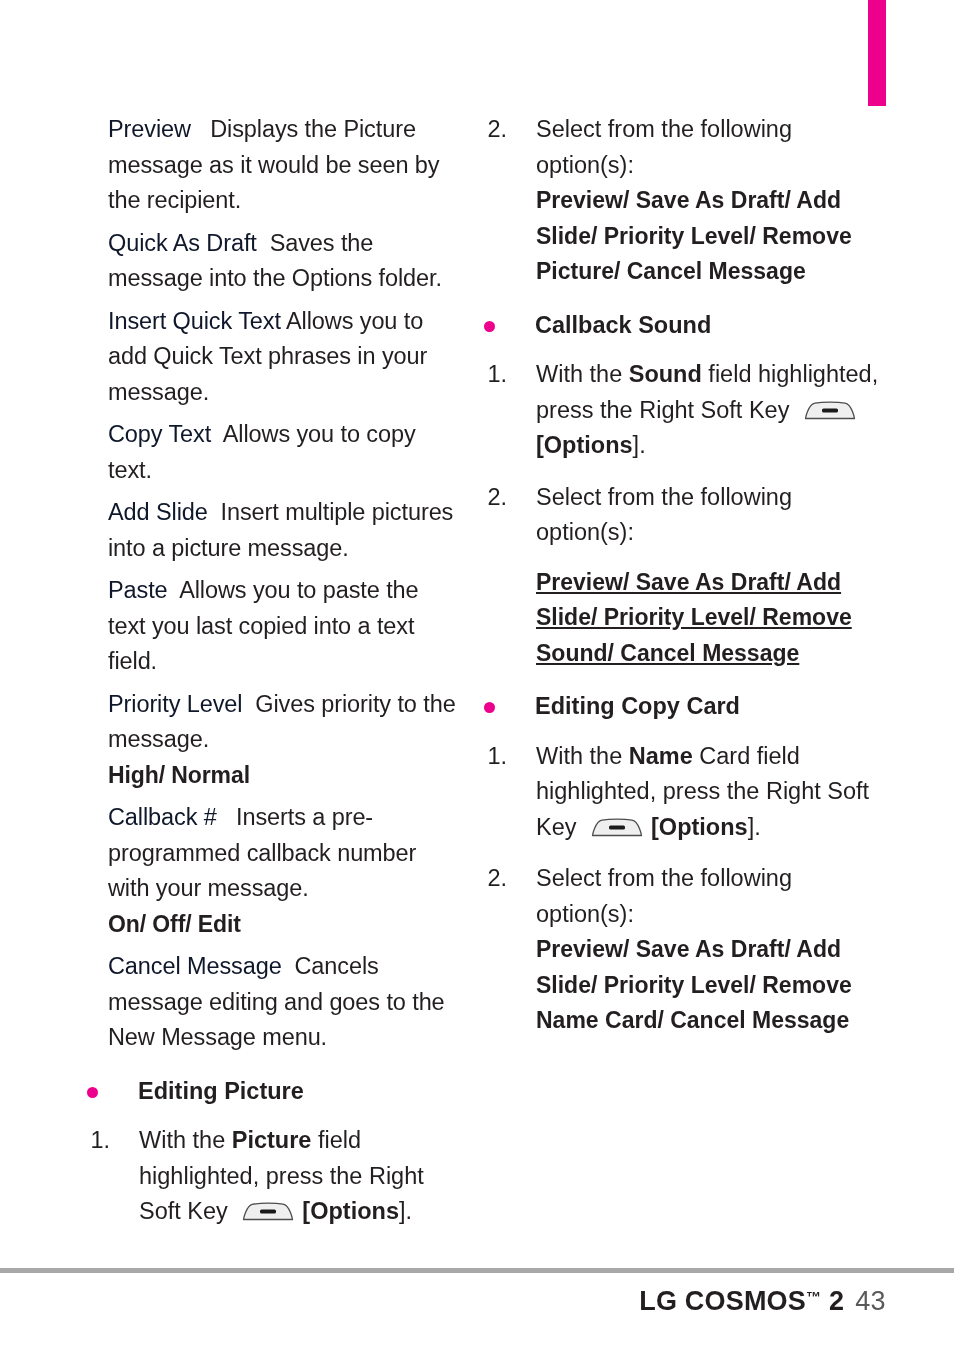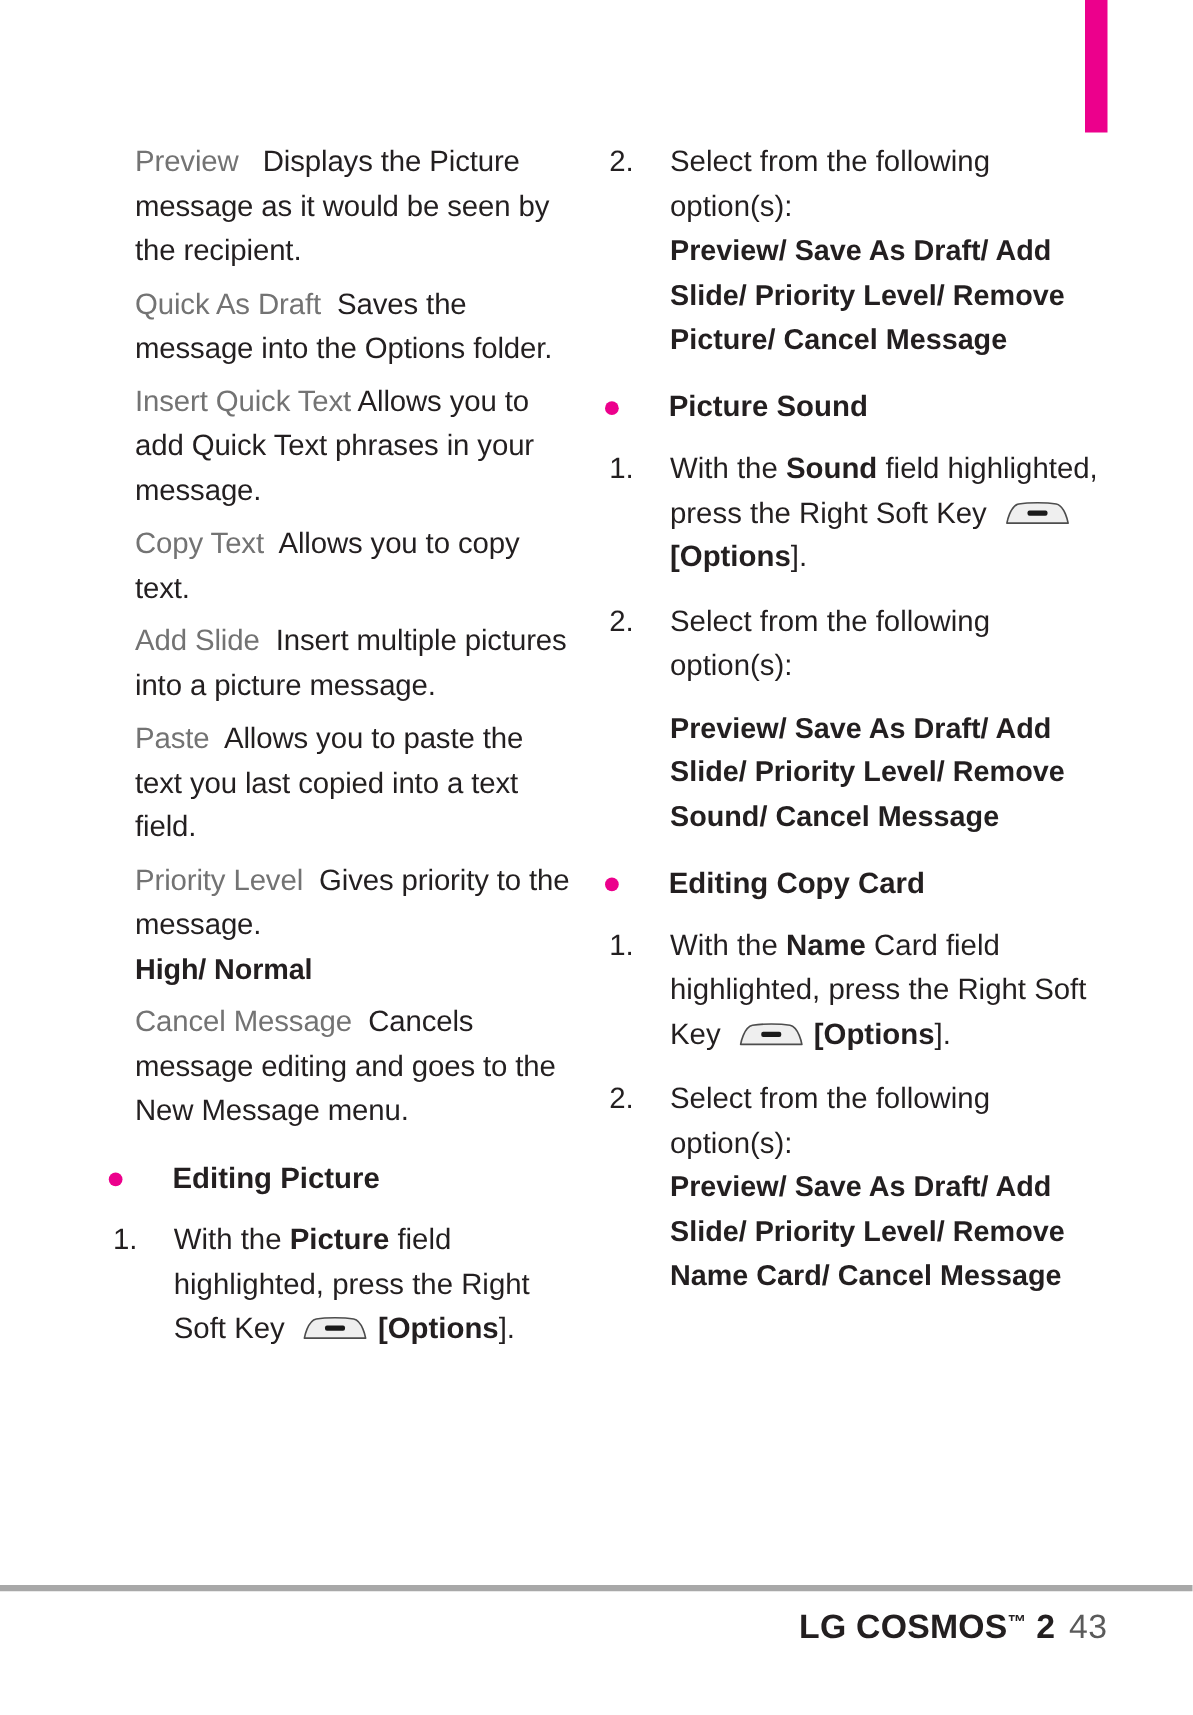--- a/index.html
+++ b/index.html
@@ -52,7 +52,7 @@
     text-align:left;
   }
   .term{
-    color:#737373;
+    color:#0f172a;
   }
   .bold{ font-weight:bold; }
 

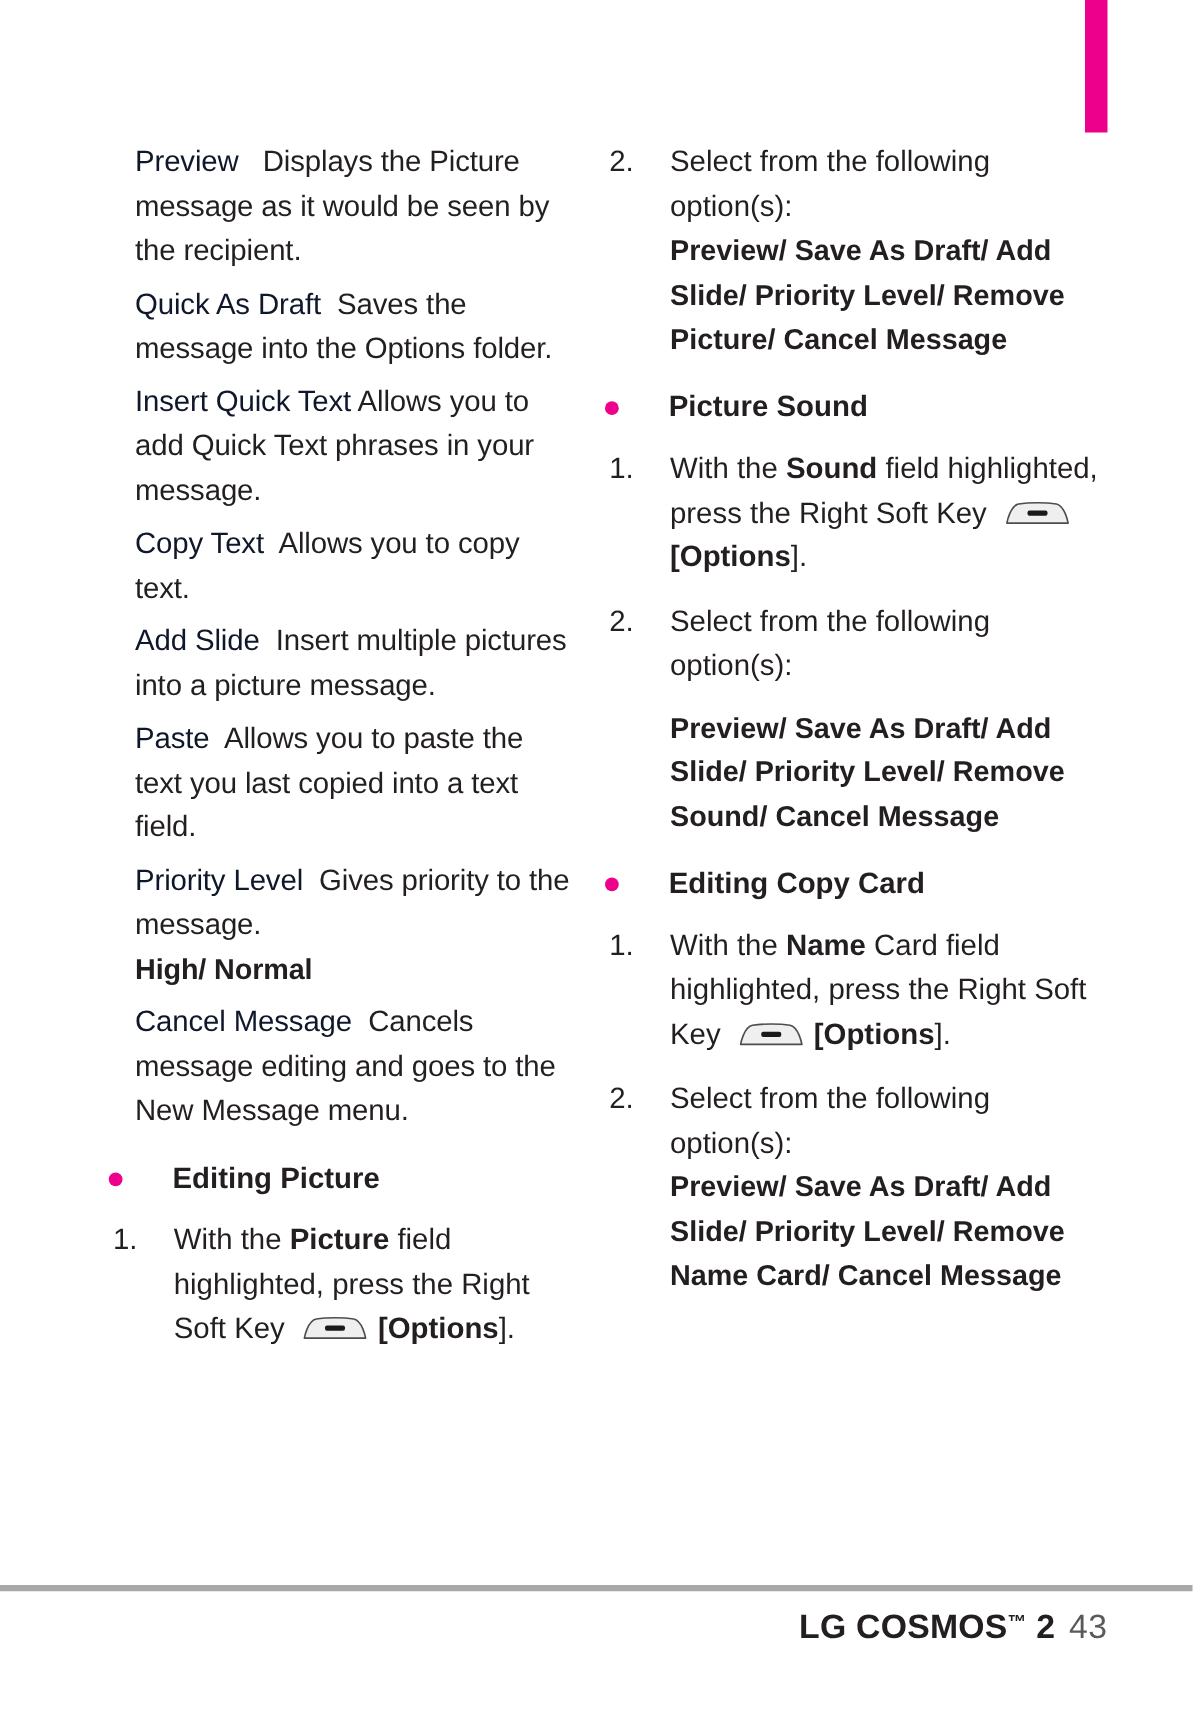--- a/index.html
+++ b/index.html
@@ -225,7 +225,7 @@
 
     <div class="bullet-head">
       <span class="dot"></span>
-      <span>Picture Sound</span>
+      <span>Callback Sound</span>
     </div>
 
     <div class="numitem">

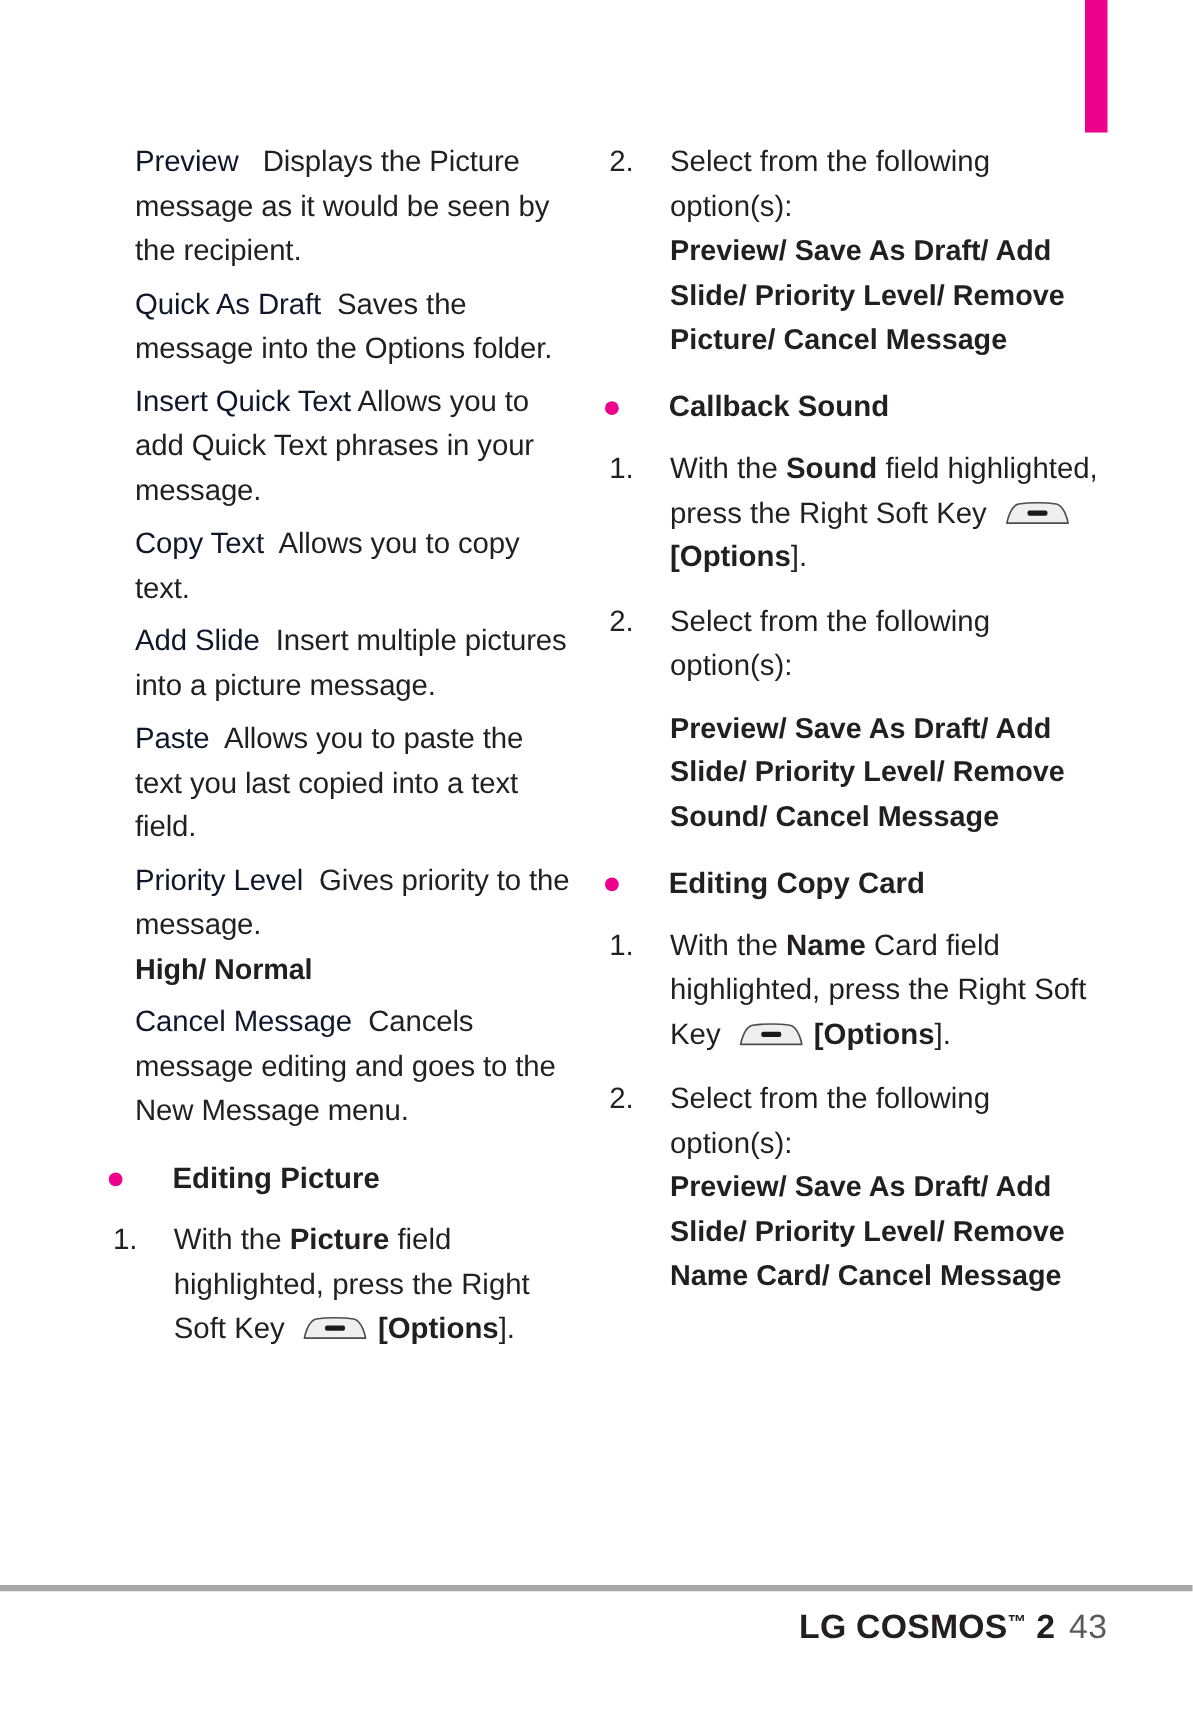--- a/index.html
+++ b/index.html
@@ -99,7 +99,7 @@
     text-align:right;
     font-size:23.5px;
   }
-  .numitem .spaced{ display:block; margin-top:14px; }
+  .numitem .spaced{ display:block; margin-top:14px;text-decoration:underline; }
 
   
   .softkey{

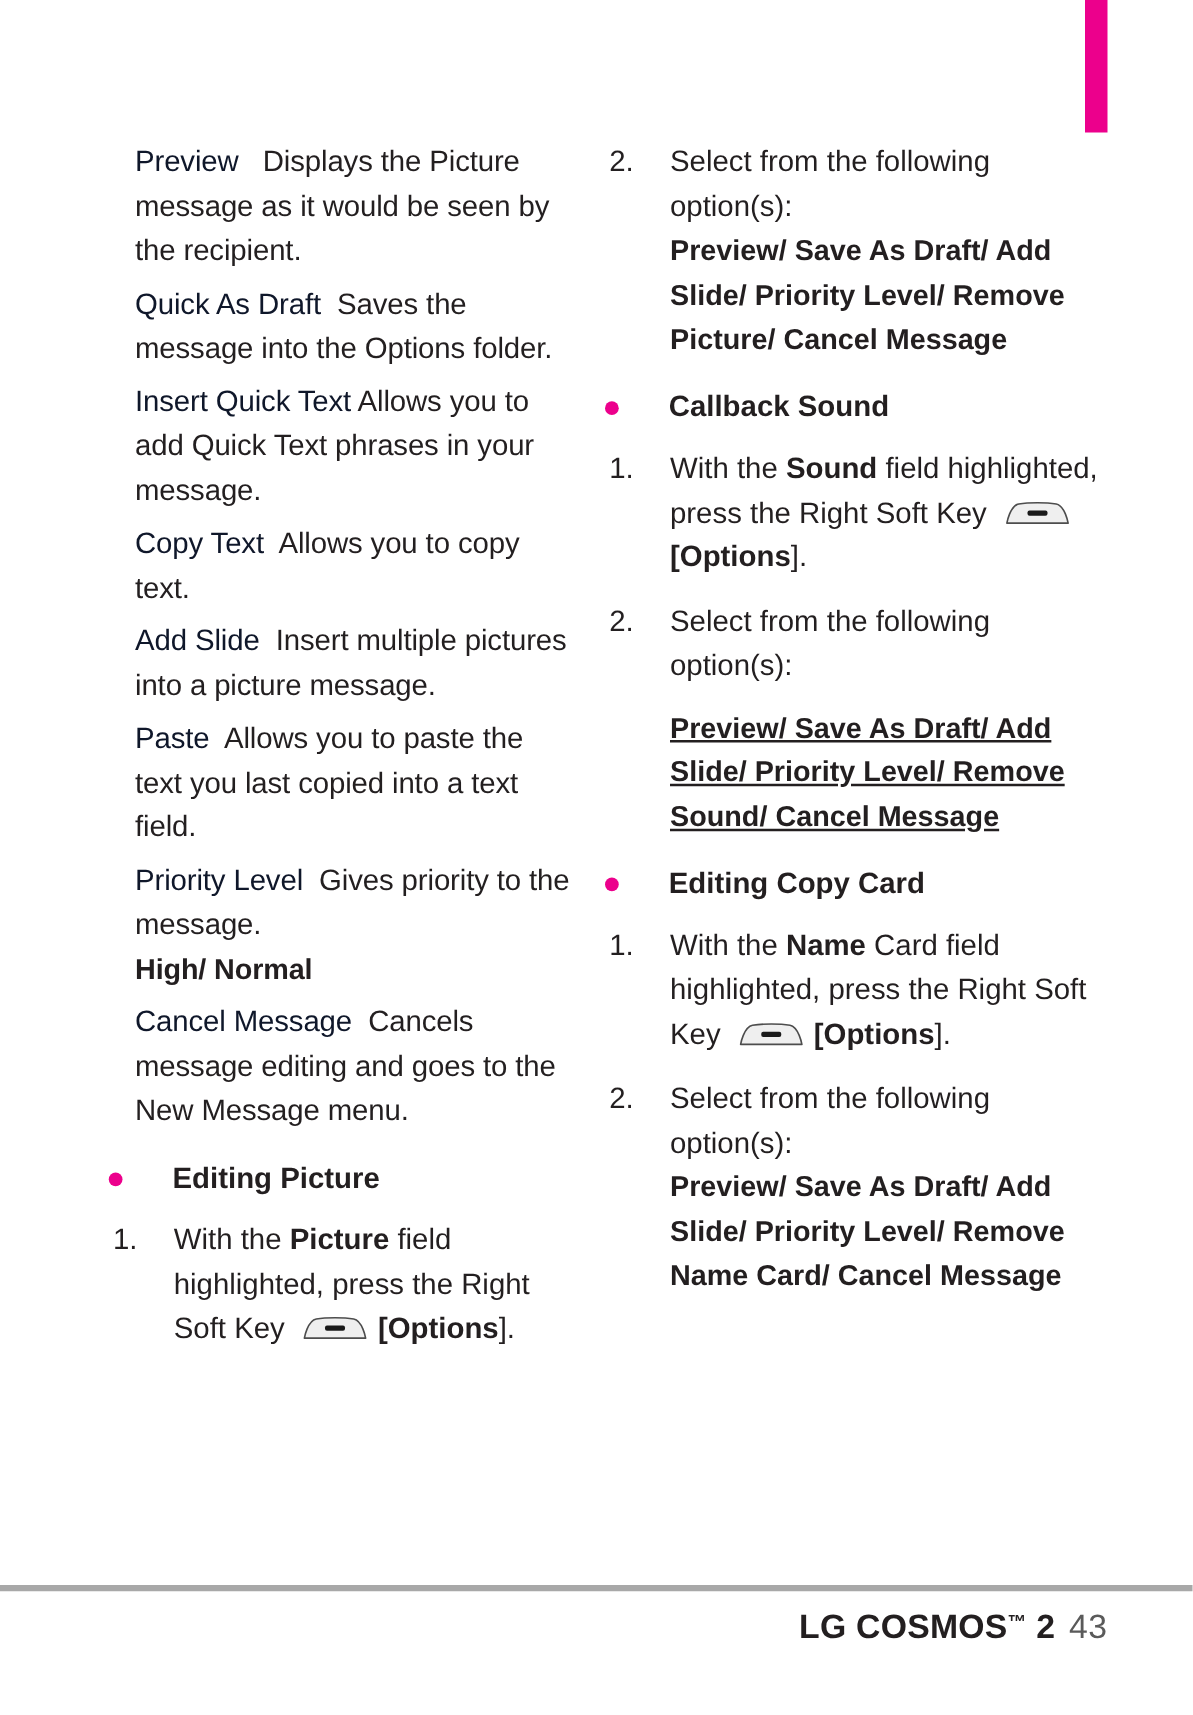--- a/index.html
+++ b/index.html
@@ -191,6 +191,11 @@
       <span class="opts">High/ Normal</span>
     </p>
 
+    <p class="para">
+      <span class="term">Callback #</span>&nbsp;&nbsp;
+      <span>Inserts a pre-programmed callback number with your message.</span>
+      <span class="opts">On/ Off/ Edit</span>
+    </p>
 
     <p class="para">
       <span class="term">Cancel Message</span>&nbsp;

